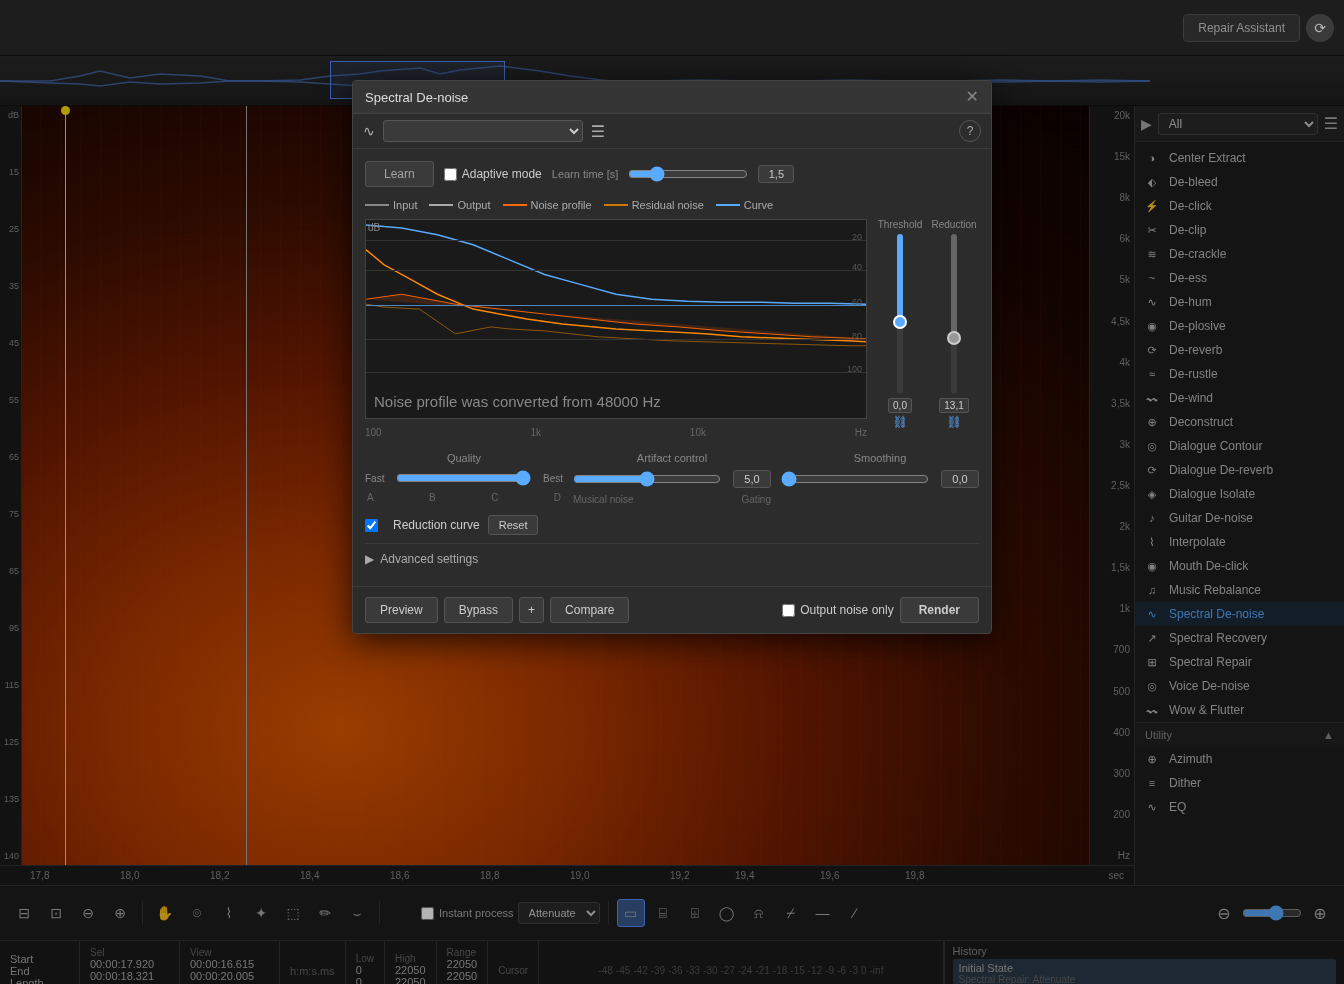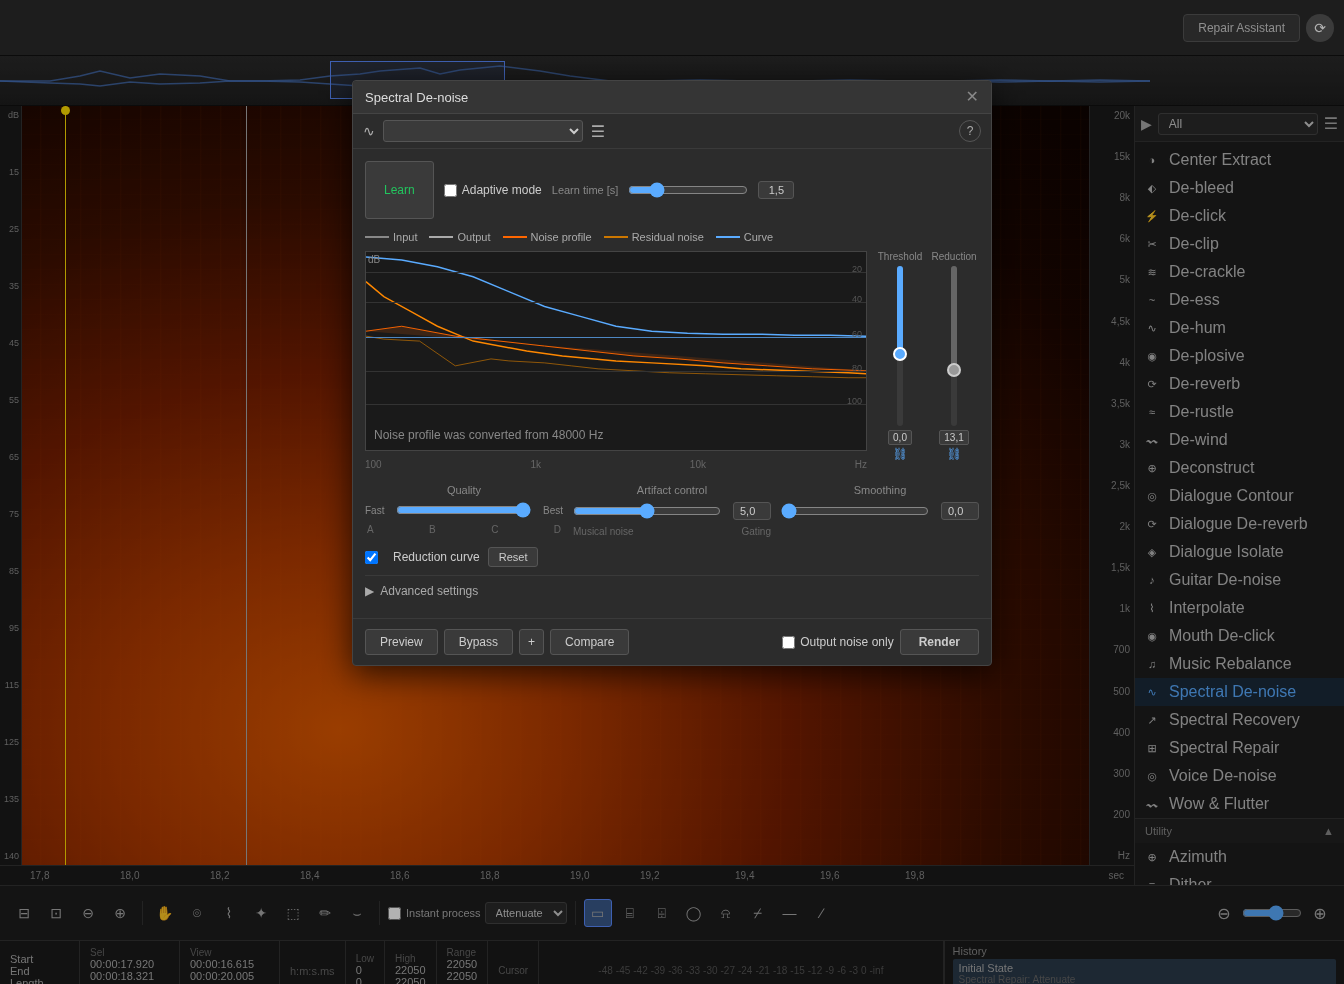--- a/index.html
+++ b/index.html
@@ -235,7 +235,7 @@
       font-size: 11px;
     }
     .panel-item-label {
-      font-size: 16px;
+      font-size: 12px;
       flex: 1;
     }
     .panel-section-header {

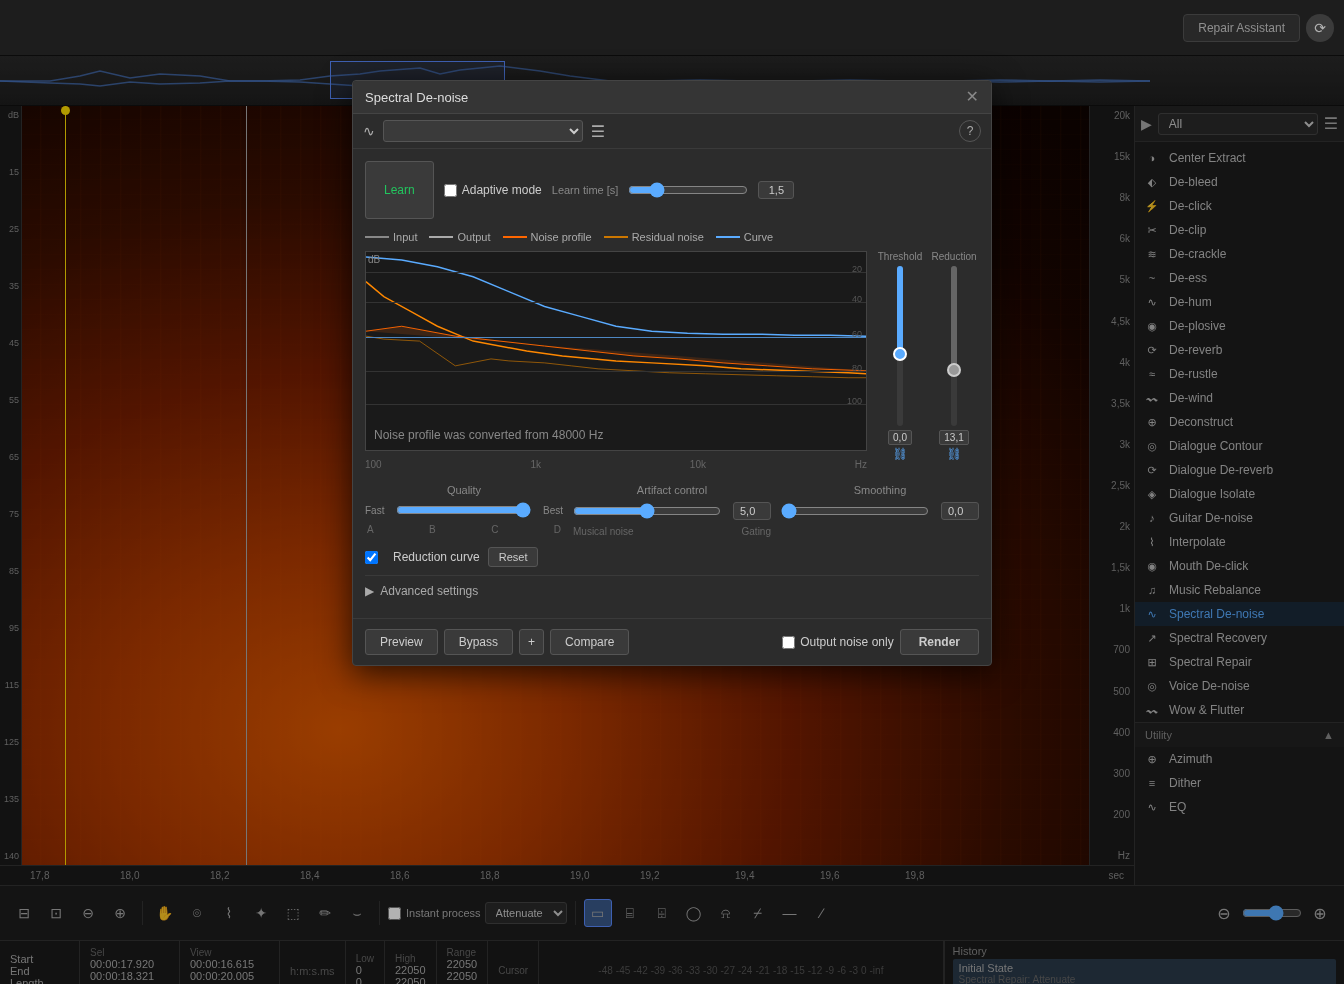--- a/index.html
+++ b/index.html
@@ -431,8 +431,8 @@
     #learn-btn {
       background: #3a3a3a;
       border: 1px solid #555;
-      color: #22c55e;
-      padding: 21px 18px;
+      color: #a3a3a3;
+      padding: 5px 18px;
       border-radius: 3px;
       font-size: 12px;
       cursor: pointer;

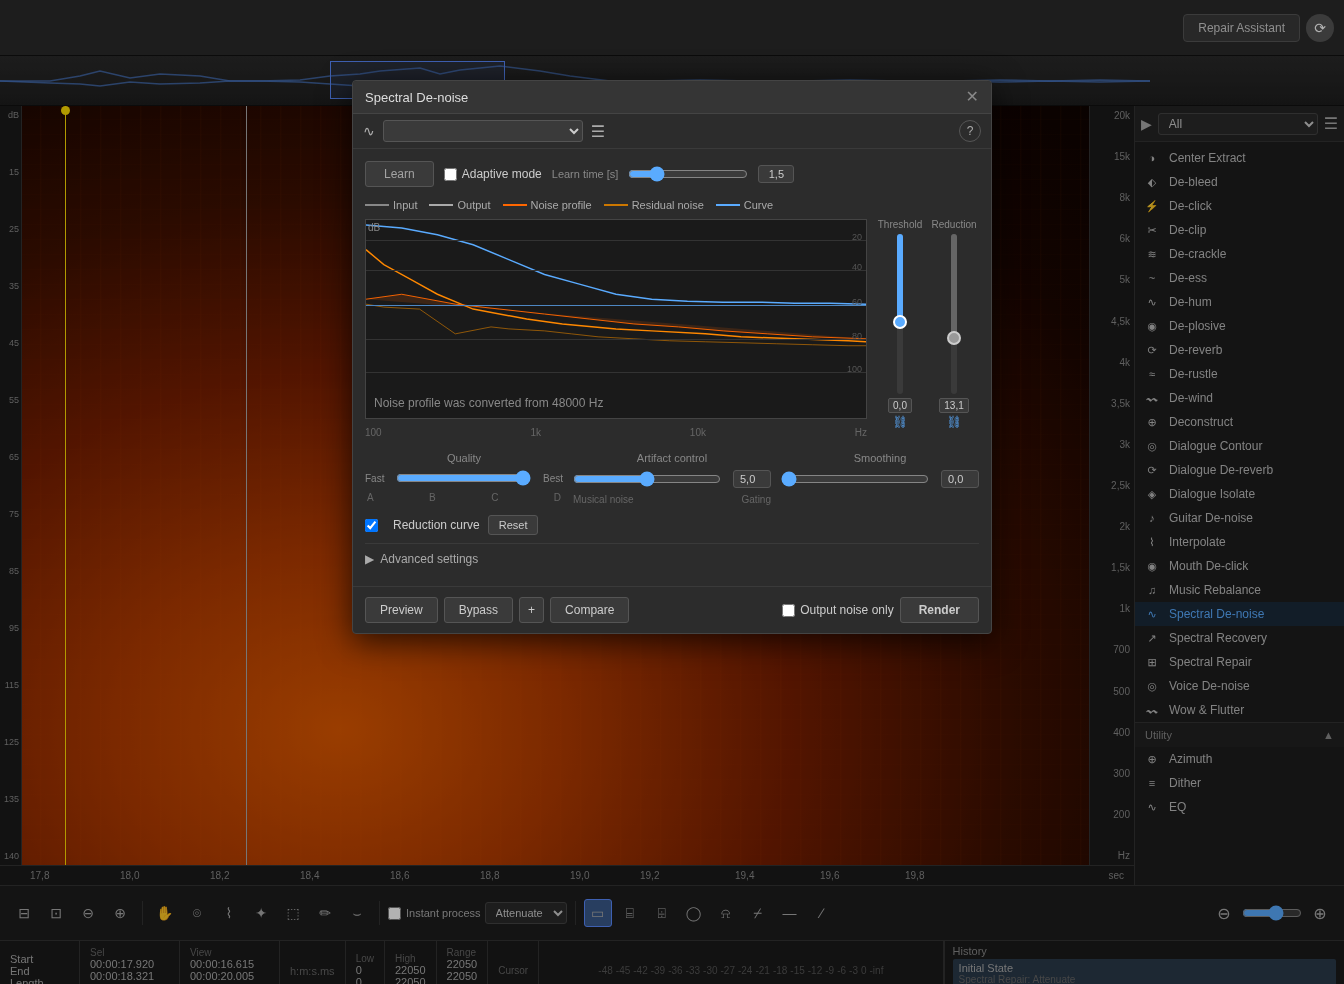--- a/index.html
+++ b/index.html
@@ -498,7 +498,7 @@
       position: absolute;
       bottom: 8px;
       left: 8px;
-      font-size: 12px;
+      font-size: 15px;
       color: #888;
     }
     #chart-x-axis {

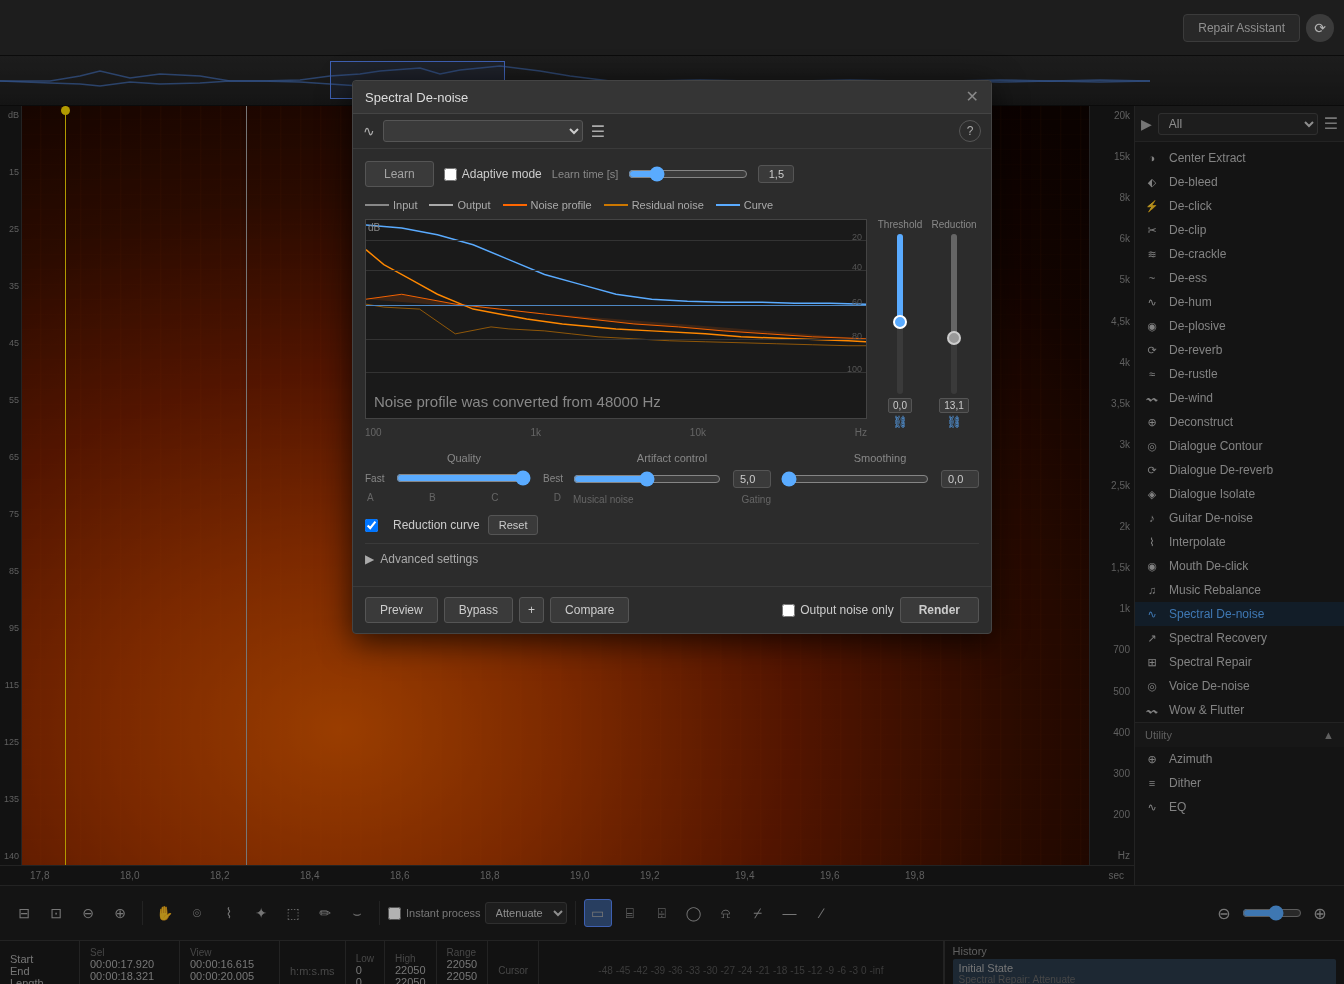--- a/index.html
+++ b/index.html
@@ -546,7 +546,7 @@
       padding: 2px 6px;
       border-radius: 3px;
       min-width: 38px;
-      text-align: left;
+      text-align: center;
     }
     .quality-marks {
       display: flex;

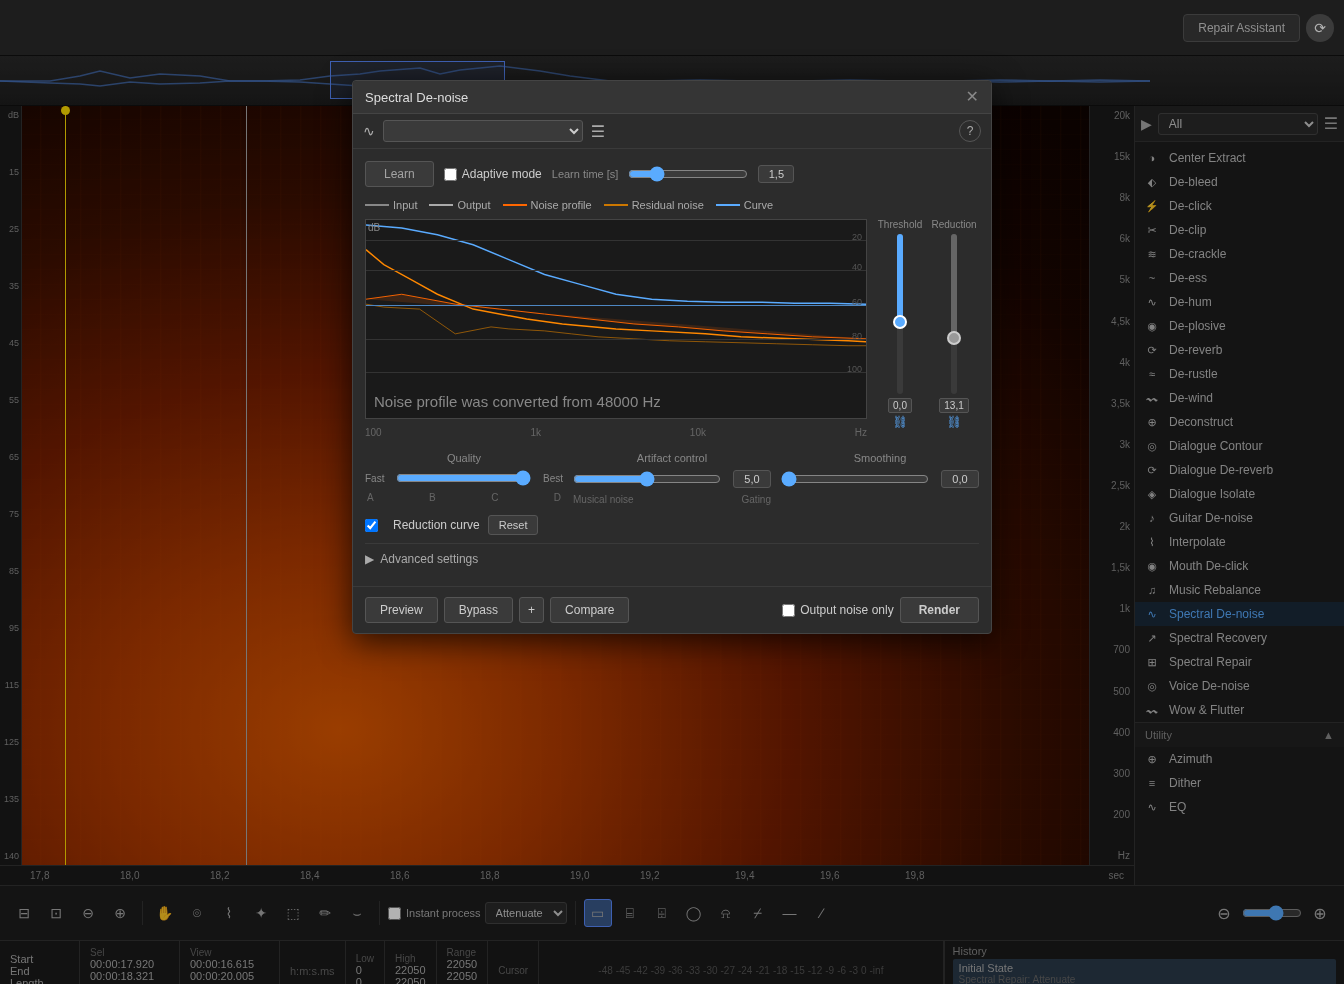--- a/index.html
+++ b/index.html
@@ -800,7 +800,7 @@
       <span class="time-label" style="left:390px">18,6</span>
       <span class="time-label" style="left:480px">18,8</span>
       <span class="time-label" style="left:570px">19,0</span>
-      <span class="time-label" style="left:640px">19,2</span>
+      <span class="time-label" style="left:670px">19,2</span>
       <span class="time-label" style="left:735px">19,4</span>
       <span class="time-label" style="left:820px">19,6</span>
       <span class="time-label" style="left:905px">19,8</span>

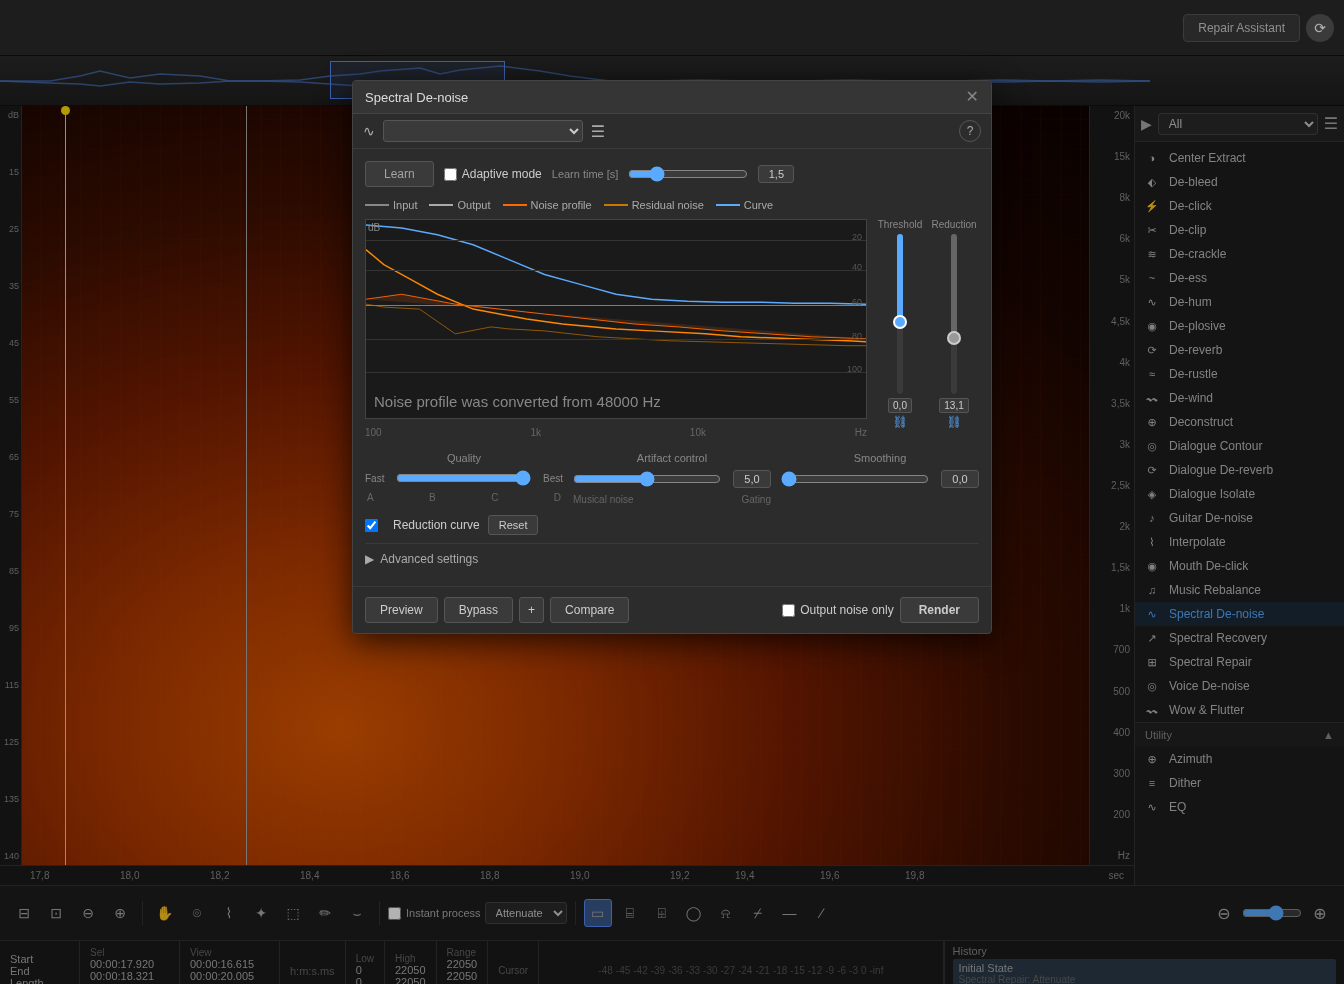--- a/index.html
+++ b/index.html
@@ -285,6 +285,7 @@
       gap: 5px;
       color: #aaa;
       font-size: 11px;
+      margin-left: 33px;
     }
     #attenuate-dropdown {
       background: #2a2a2a;

